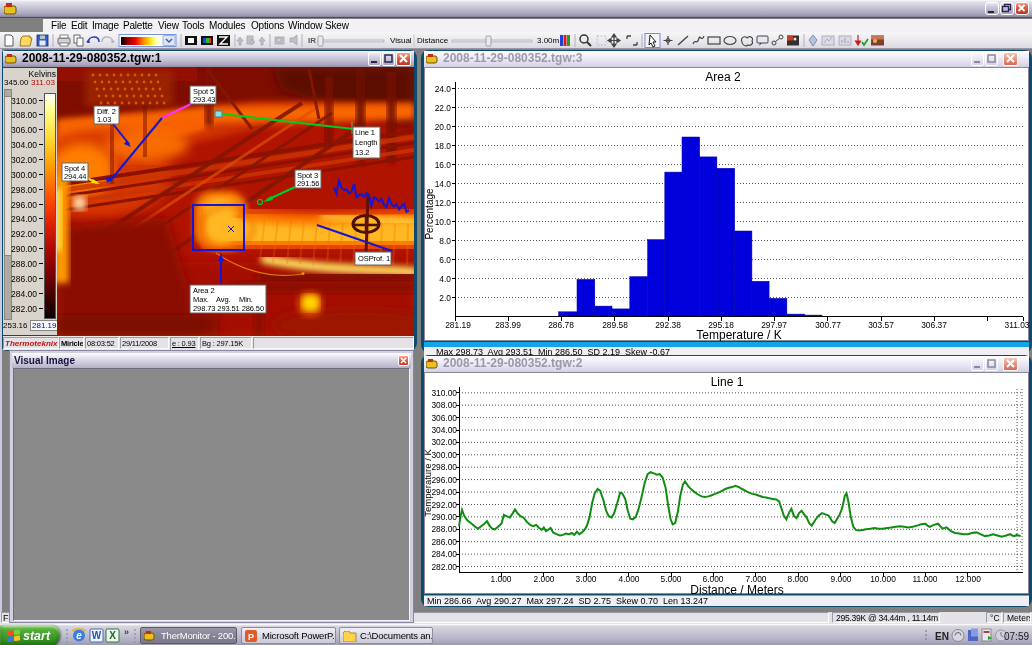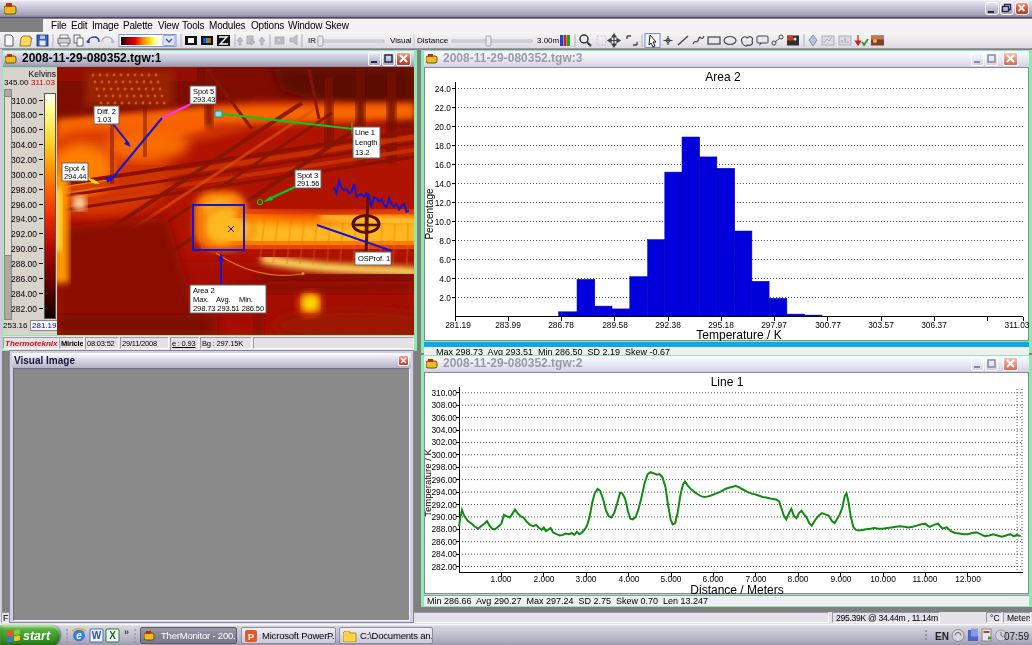--- a/index.html
+++ b/index.html
@@ -28,7 +28,7 @@
 #mdi { position:absolute; top:49px; left:0; width:1032px; height:563px; background:#808080; }
 
 
-.cwin { position:absolute; background:#86efac; }
+.cwin { position:absolute; background:#0c4a6e;border-radius:8px; }
 .cwin .tbar { position:absolute; left:3px; right:3px; top:1px; height:16px; font-size:12.5px;
   background:linear-gradient(180deg,#f2f2f7 0%,#d8d5e5 25%,#c0bdd2 60%,#a8a5bc 85%,#8f8ca4 100%);
   font-size:12px; font-weight:bold; color:#000; }

